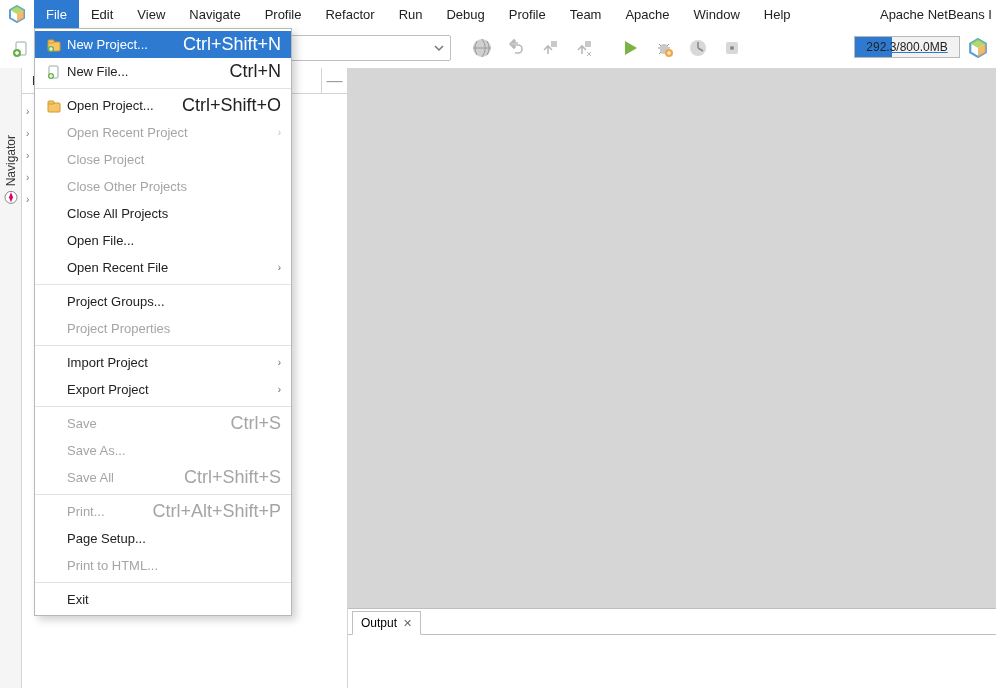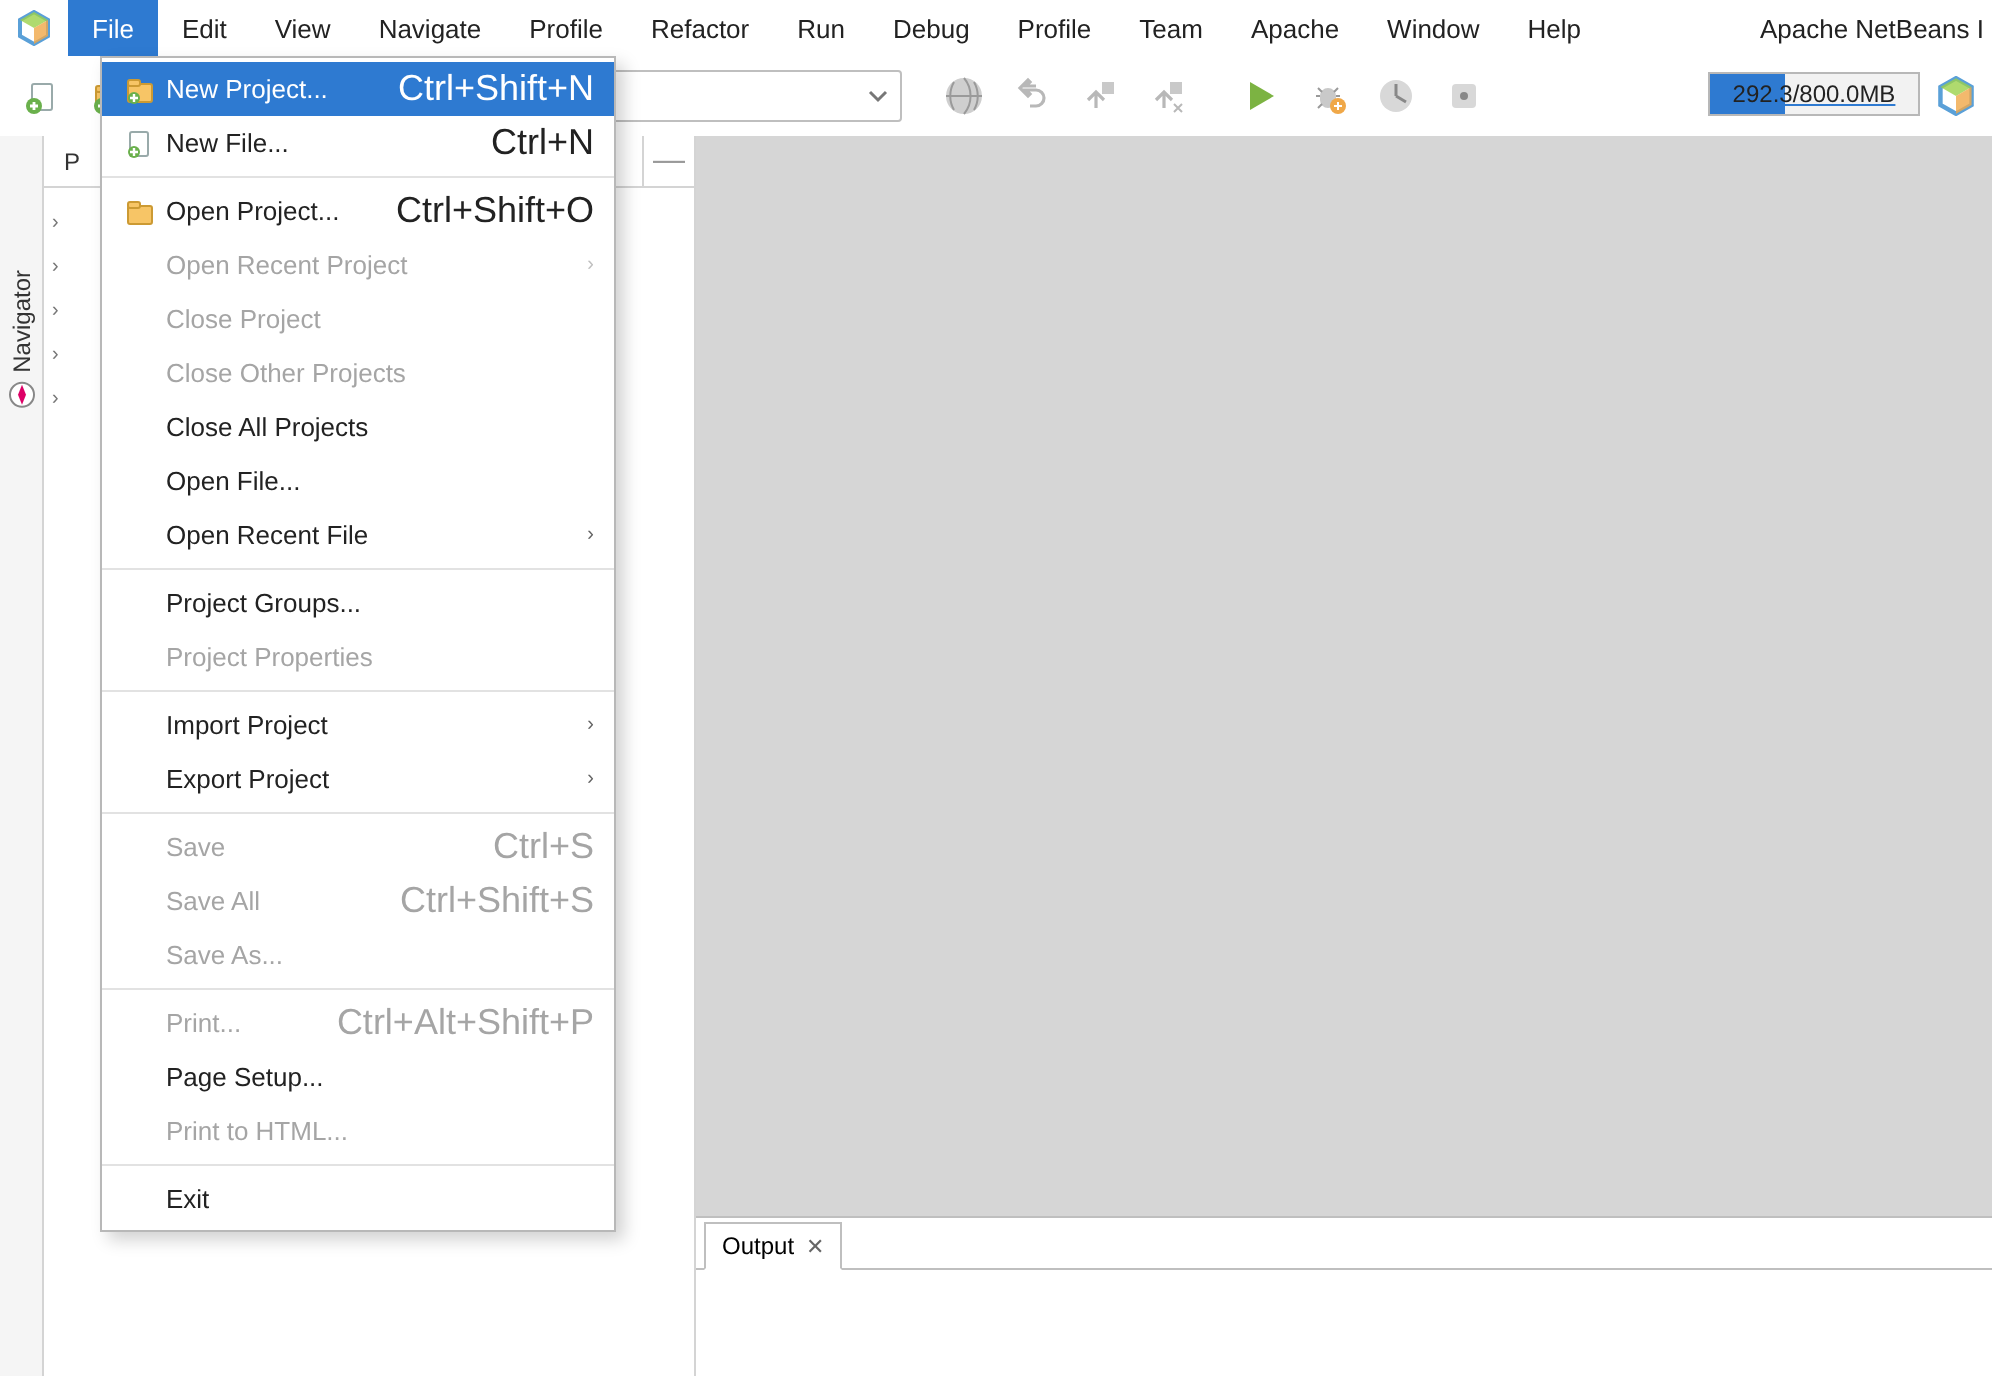--- a/index.html
+++ b/index.html
@@ -217,7 +217,7 @@
   
   .dropdown {
     position: absolute;
-    left: 50px;
+    left: 34px;
     top: 28px;
     width: 258px;
     background: #fff;

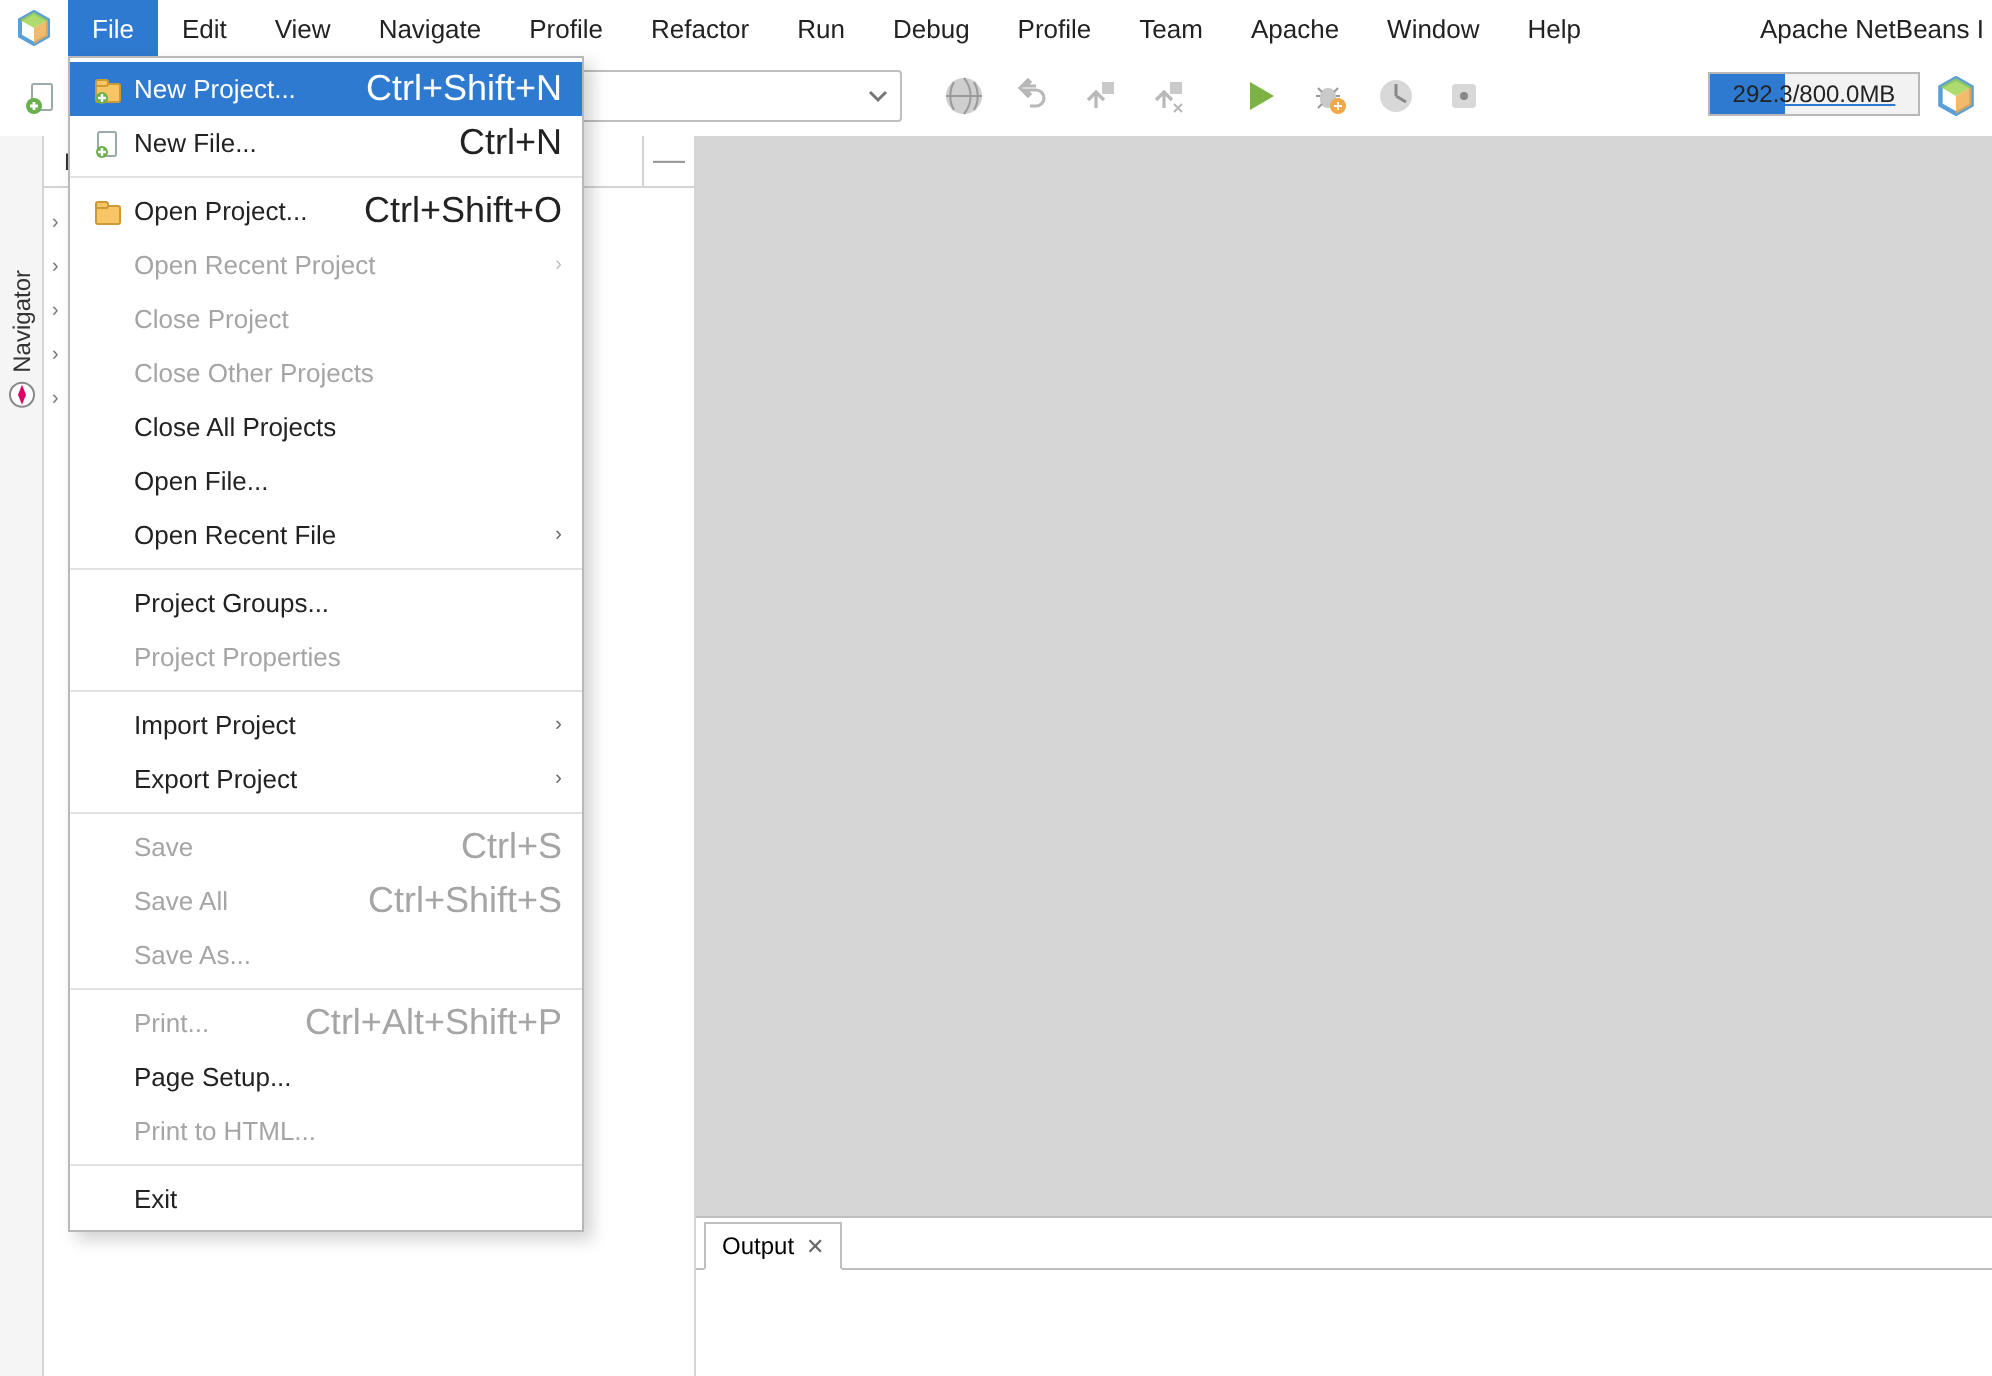--- a/index.html
+++ b/index.html
@@ -511,13 +511,13 @@
     </div>
     <div class="mi disabled">
       <span class="ico"></span>
+      <span class="lbl">Save As...</span>
+    </div>
+    <div class="mi disabled">
+      <span class="ico"></span>
       <span class="lbl">Save All</span>
       <span class="sc">Ctrl+Shift+S</span>
     </div>
-    <div class="mi disabled">
-      <span class="ico"></span>
-      <span class="lbl">Save As...</span>
-    </div>
     <div class="sep"></div>
     <div class="mi disabled">
       <span class="ico"></span>

